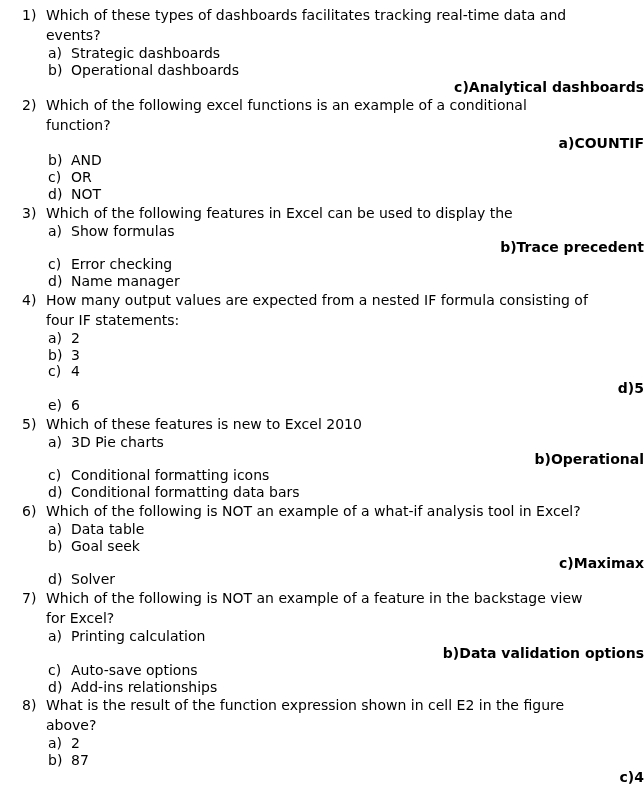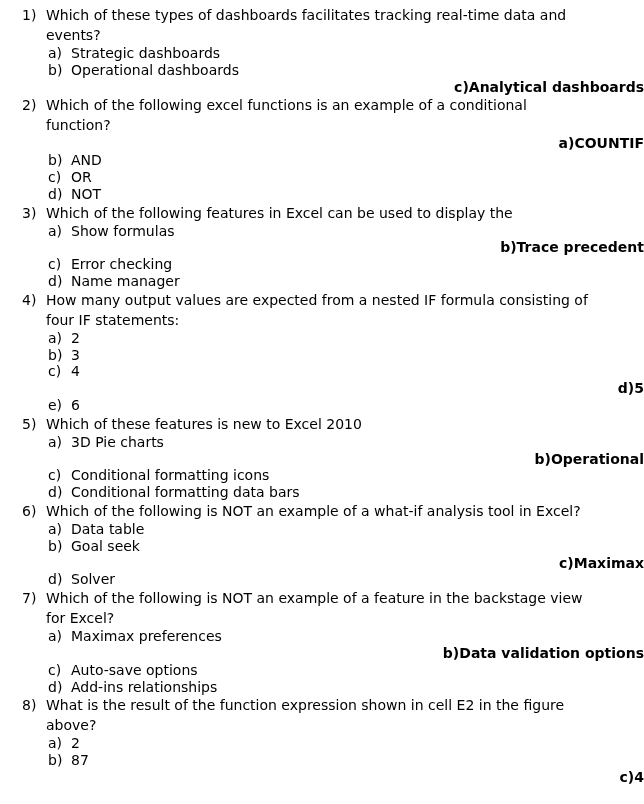--- a/index.html
+++ b/index.html
@@ -68,7 +68,7 @@
     <div class="q">
       <div class="qline first"><span class="num">7)</span><span>Which of the following is NOT an example of a feature in the backstage view</span></div>
       <div class="qline"><span>for Excel?</span></div>
-      <div class="opt"><span class="letter">a)</span><span>Maximax preferences</span></div>
+      <div class="opt"><span class="letter">a)</span><span>Printing calculation</span></div>
       <div class="opt correct"><span class="letter">b)</span><span>Data validation options</span></div>
       <div class="opt"><span class="letter">c)</span><span>Auto-save options</span></div>
       <div class="opt"><span class="letter">d)</span><span>Add-ins relationships</span></div>

